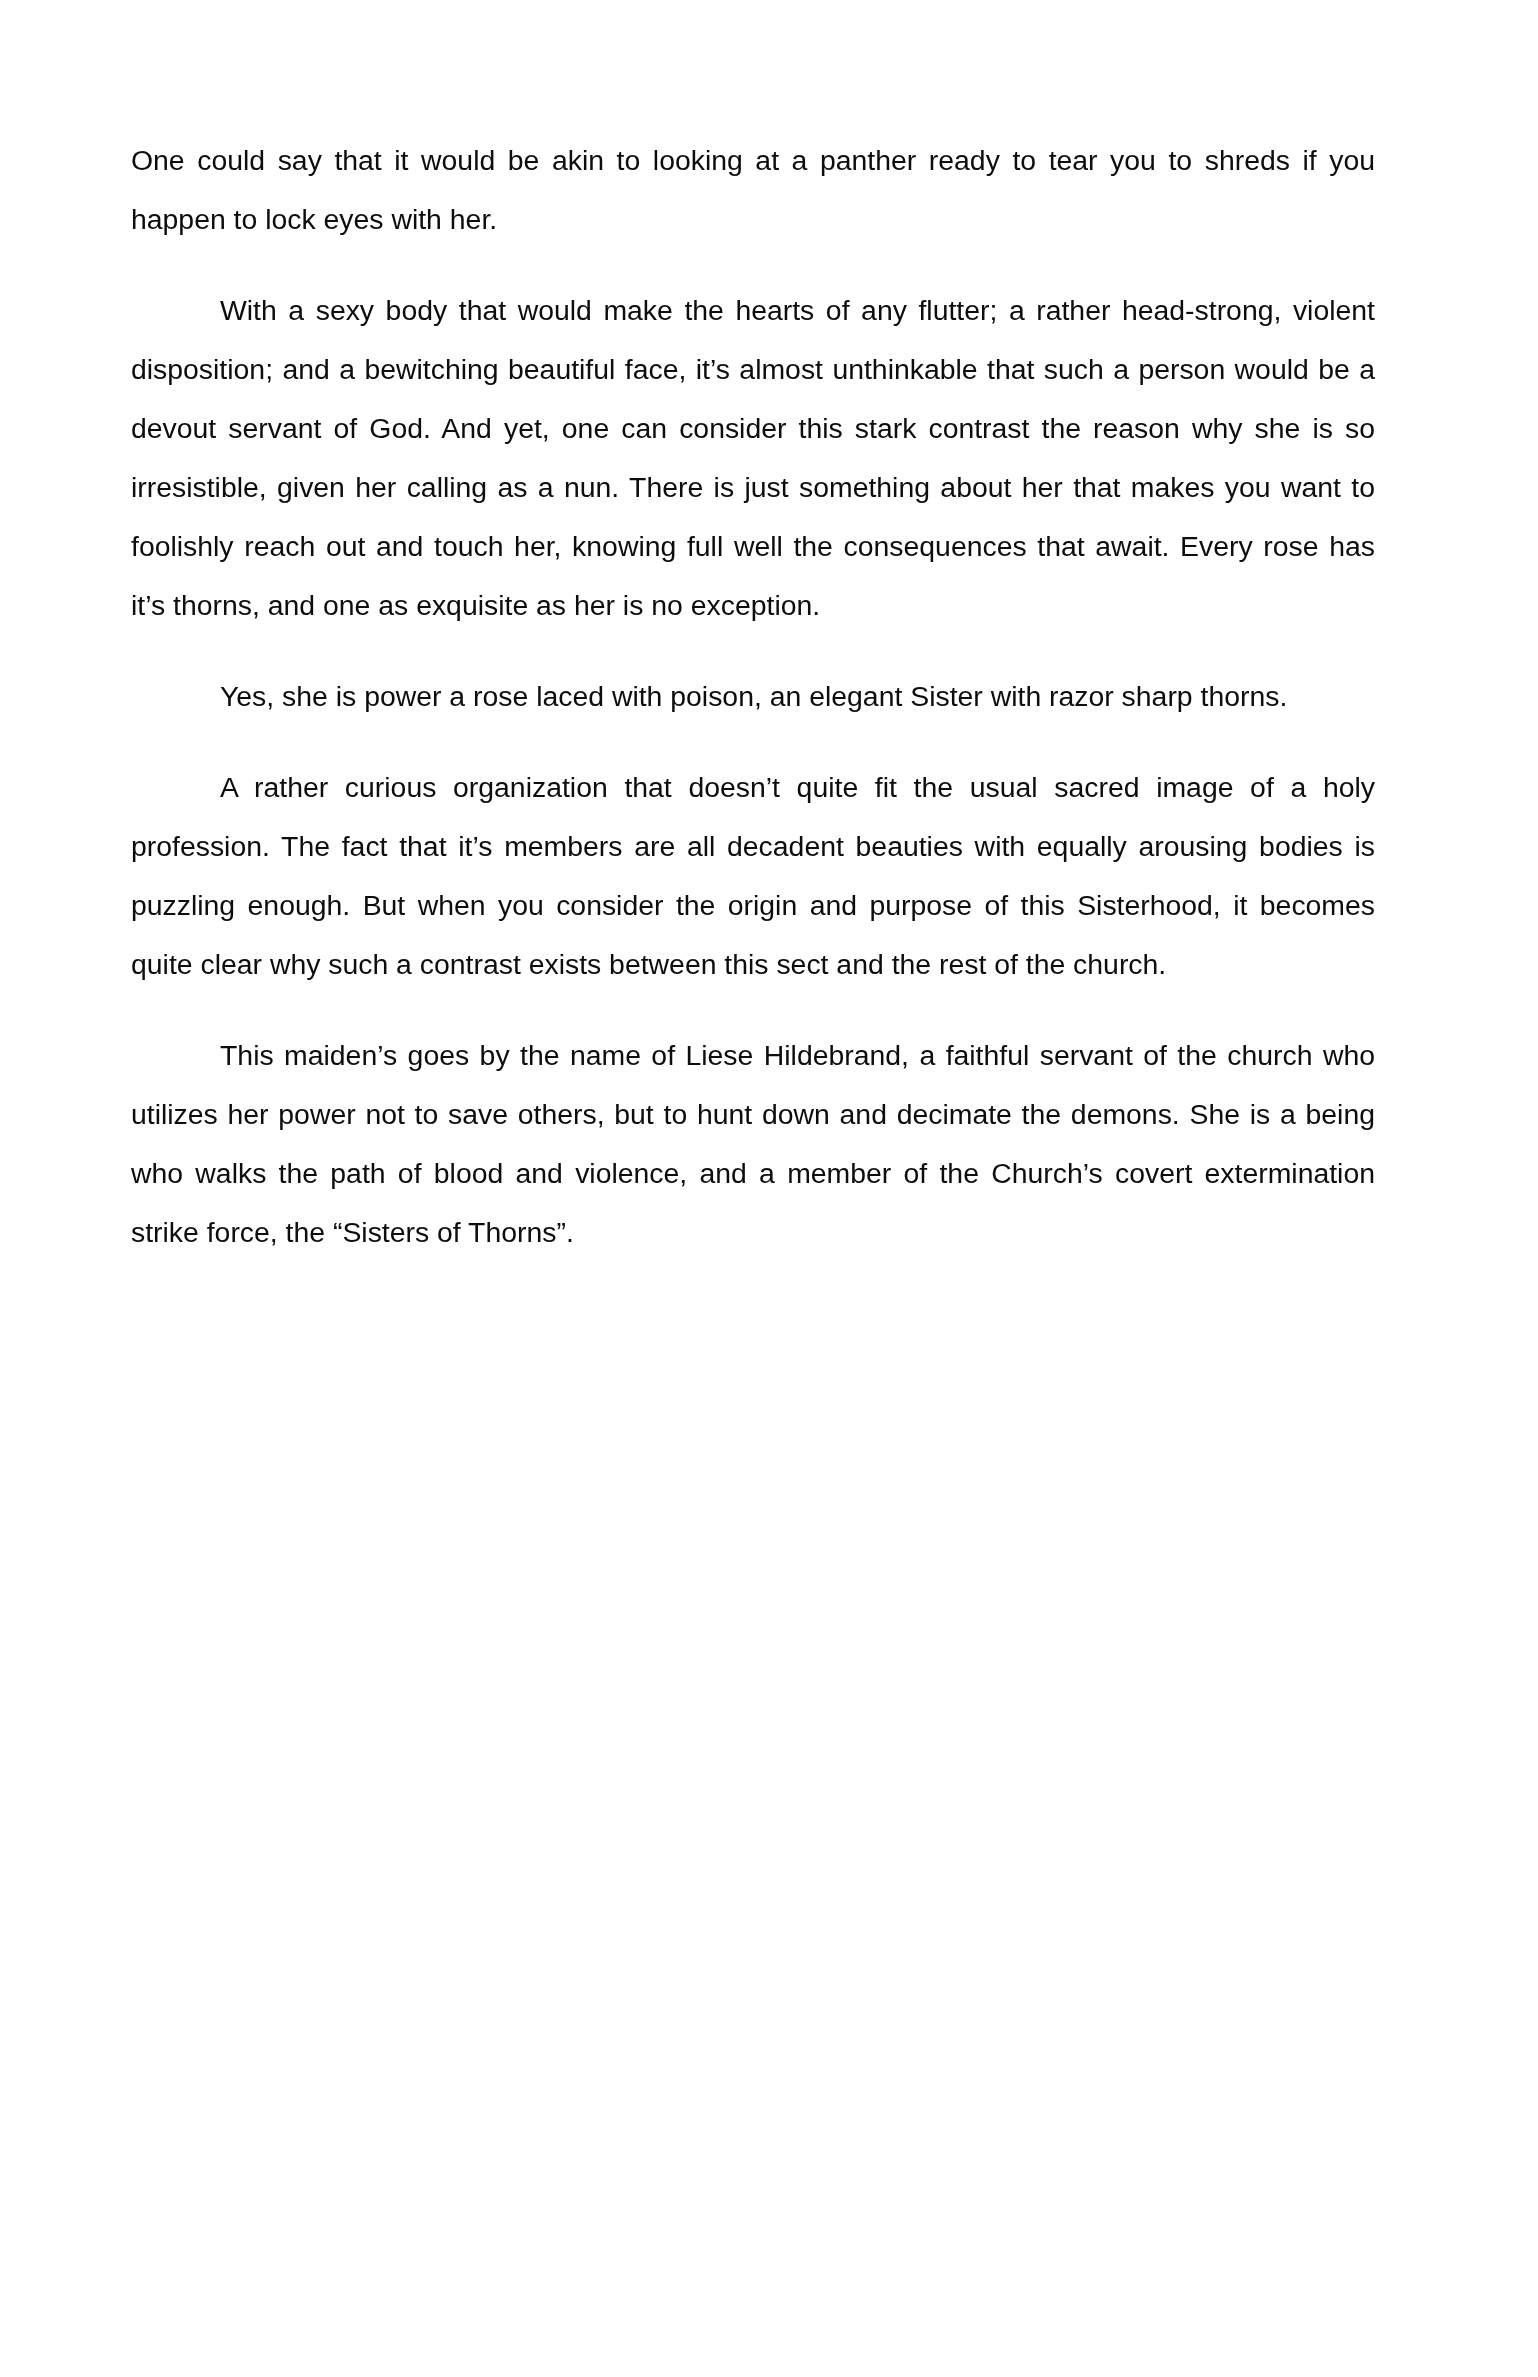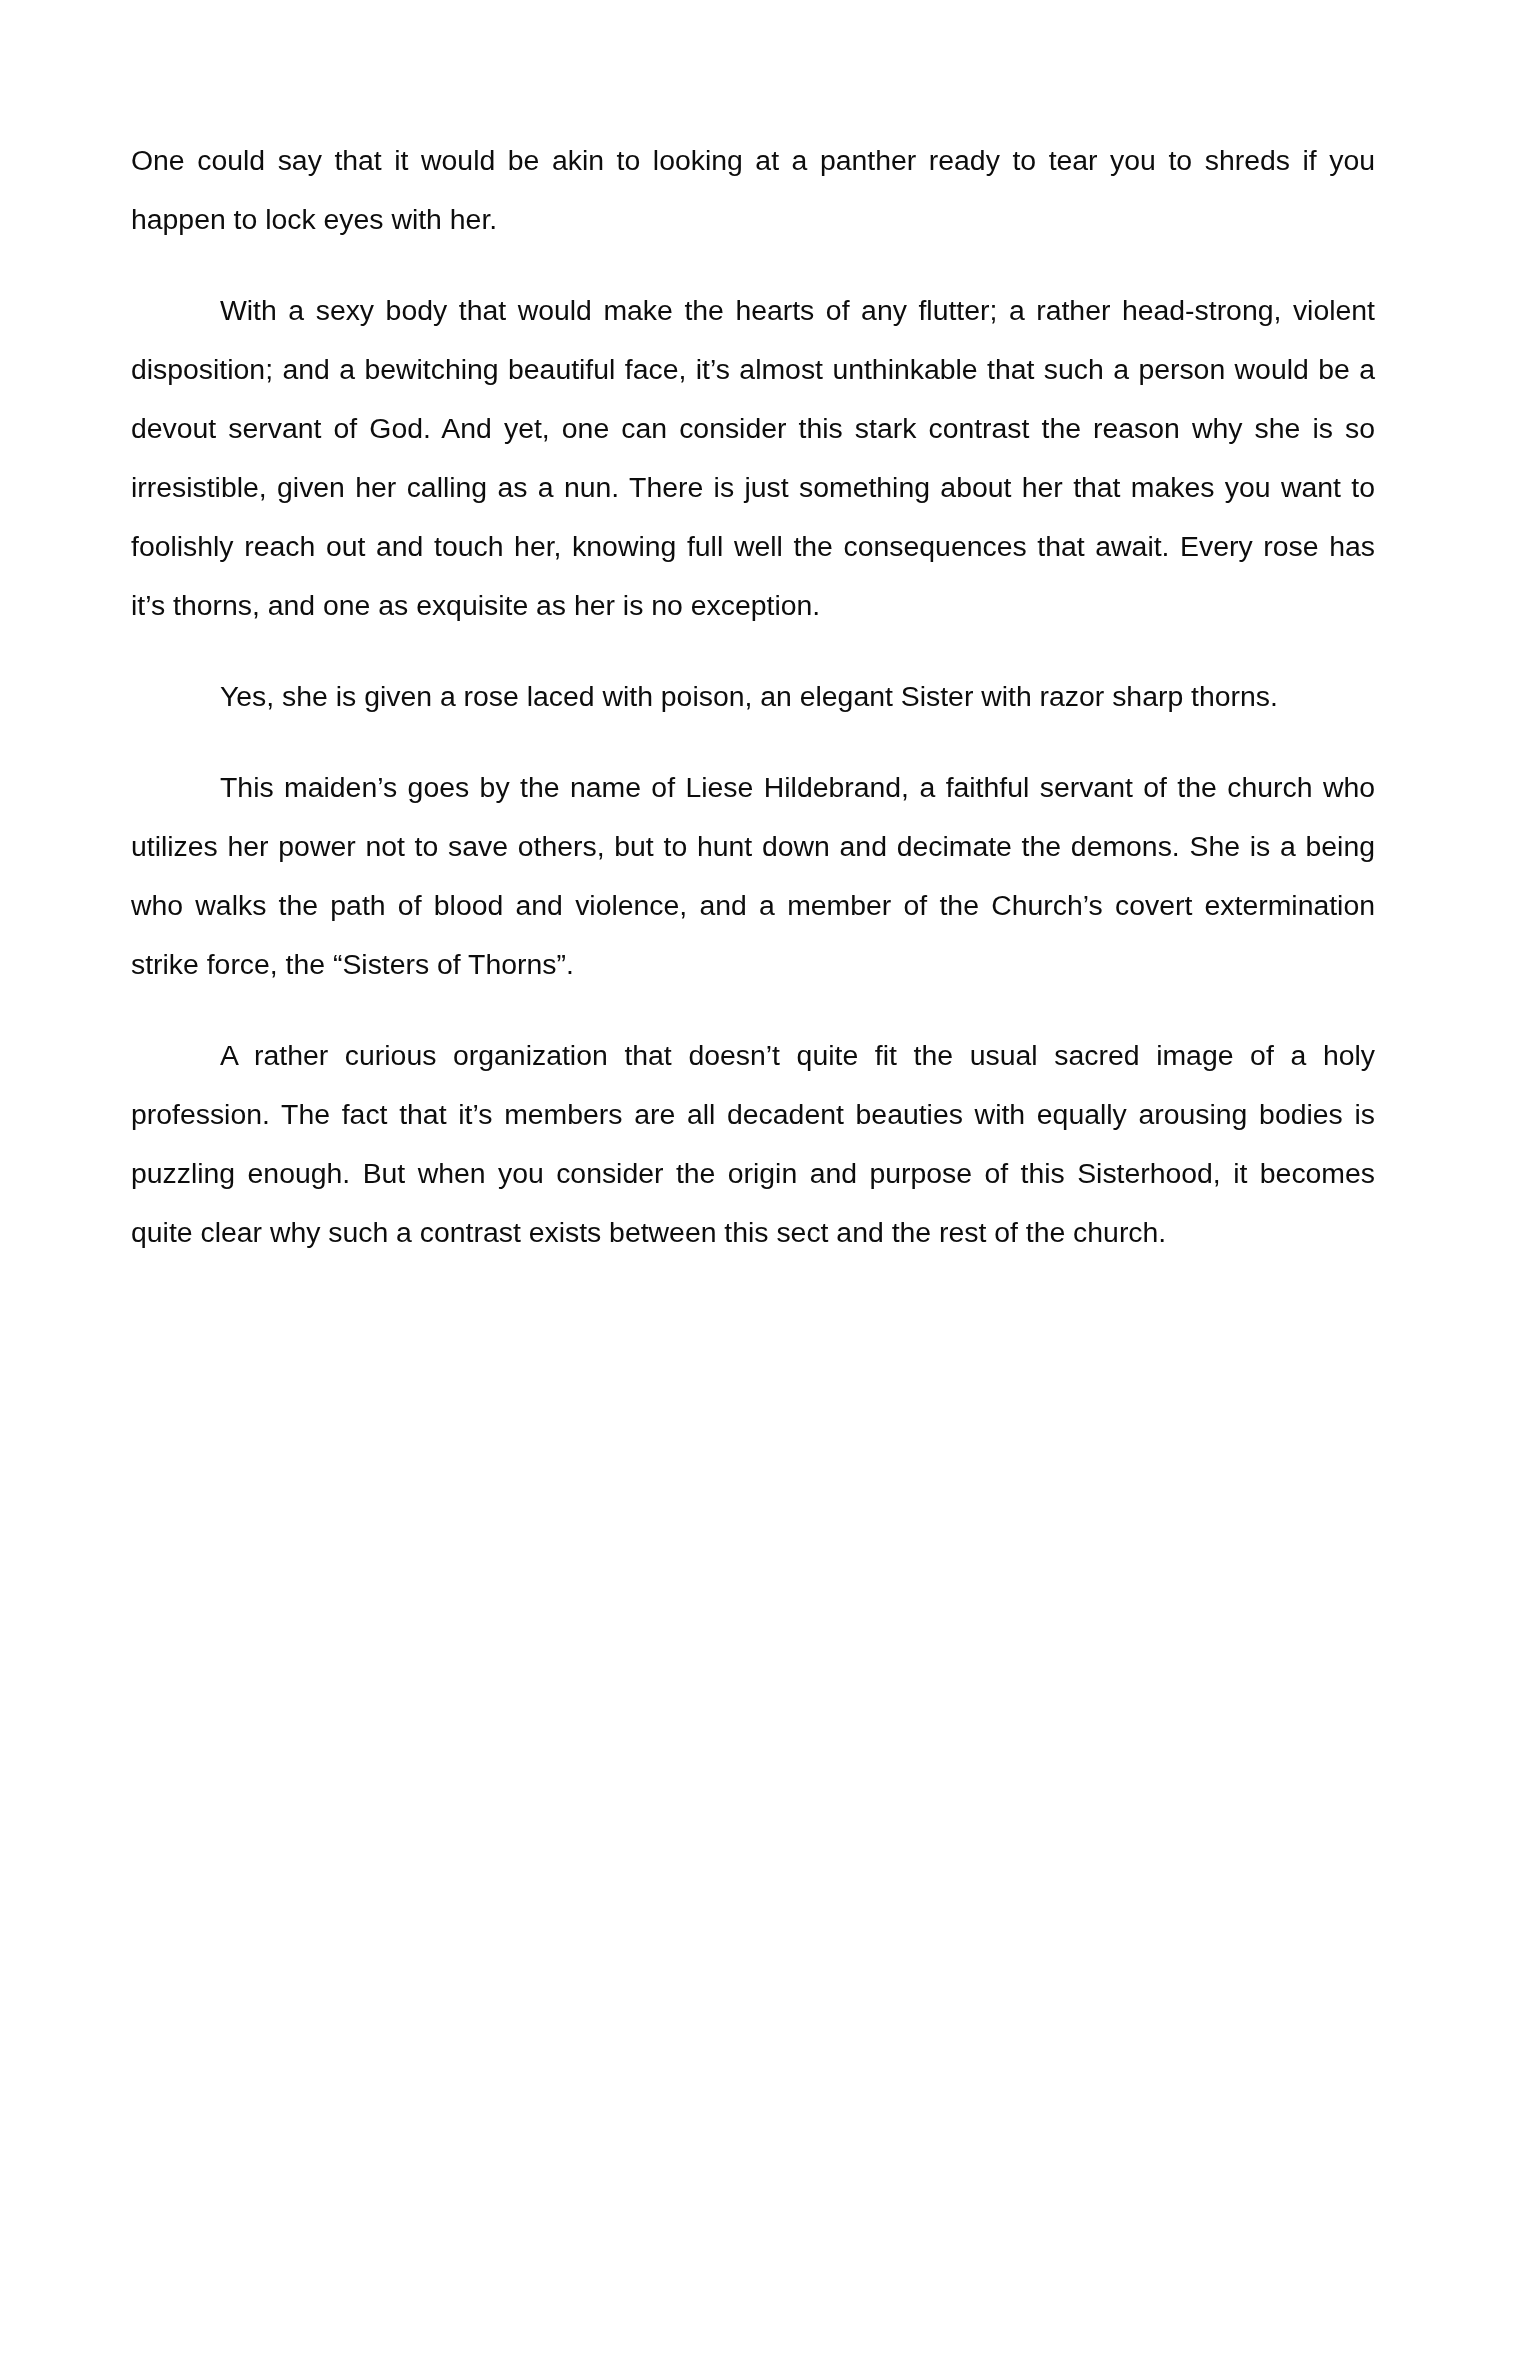--- a/index.html
+++ b/index.html
@@ -42,7 +42,7 @@
   <div class="body-text">
     <p>One could say that it would be akin to looking at a panther ready to tear you to shreds if you happen to lock eyes with her.</p>
     <p class="indent">With a sexy body that would make the hearts of any flutter; a rather head-strong, violent disposition; and a bewitching beautiful face, it’s almost unthinkable that such a person would be a devout servant of God. And yet, one can consider this stark contrast the reason why she is so irresistible, given her calling as a nun. There is just something about her that makes you want to foolishly reach out and touch her, knowing full well the consequences that await. Every rose has it’s thorns, and one as exquisite as her is no exception.</p>
-    <p class="indent">Yes, she is given a rose laced with poison, an elegant Sister with razor sharp thorns.</p>
+    <p class="indent">Yes, she is power a rose laced with poison, an elegant Sister with razor sharp thorns.</p>
     <p class="indent">This maiden’s goes by the name of Liese Hildebrand, a faithful servant of the church who utilizes her power not to save others, but to hunt down and decimate the demons. She is a being who walks the path of blood and violence, and a member of the Church’s covert extermination strike force, the “Sisters of Thorns”.</p>
     <p class="indent">A rather curious organization that doesn’t quite fit the usual sacred image of a holy profession. The fact that it’s members are all decadent beauties with equally arousing bodies is puzzling enough. But when you consider the origin and purpose of this Sisterhood, it becomes quite clear why such a contrast exists between this sect and the rest of the church.</p>
   </div>

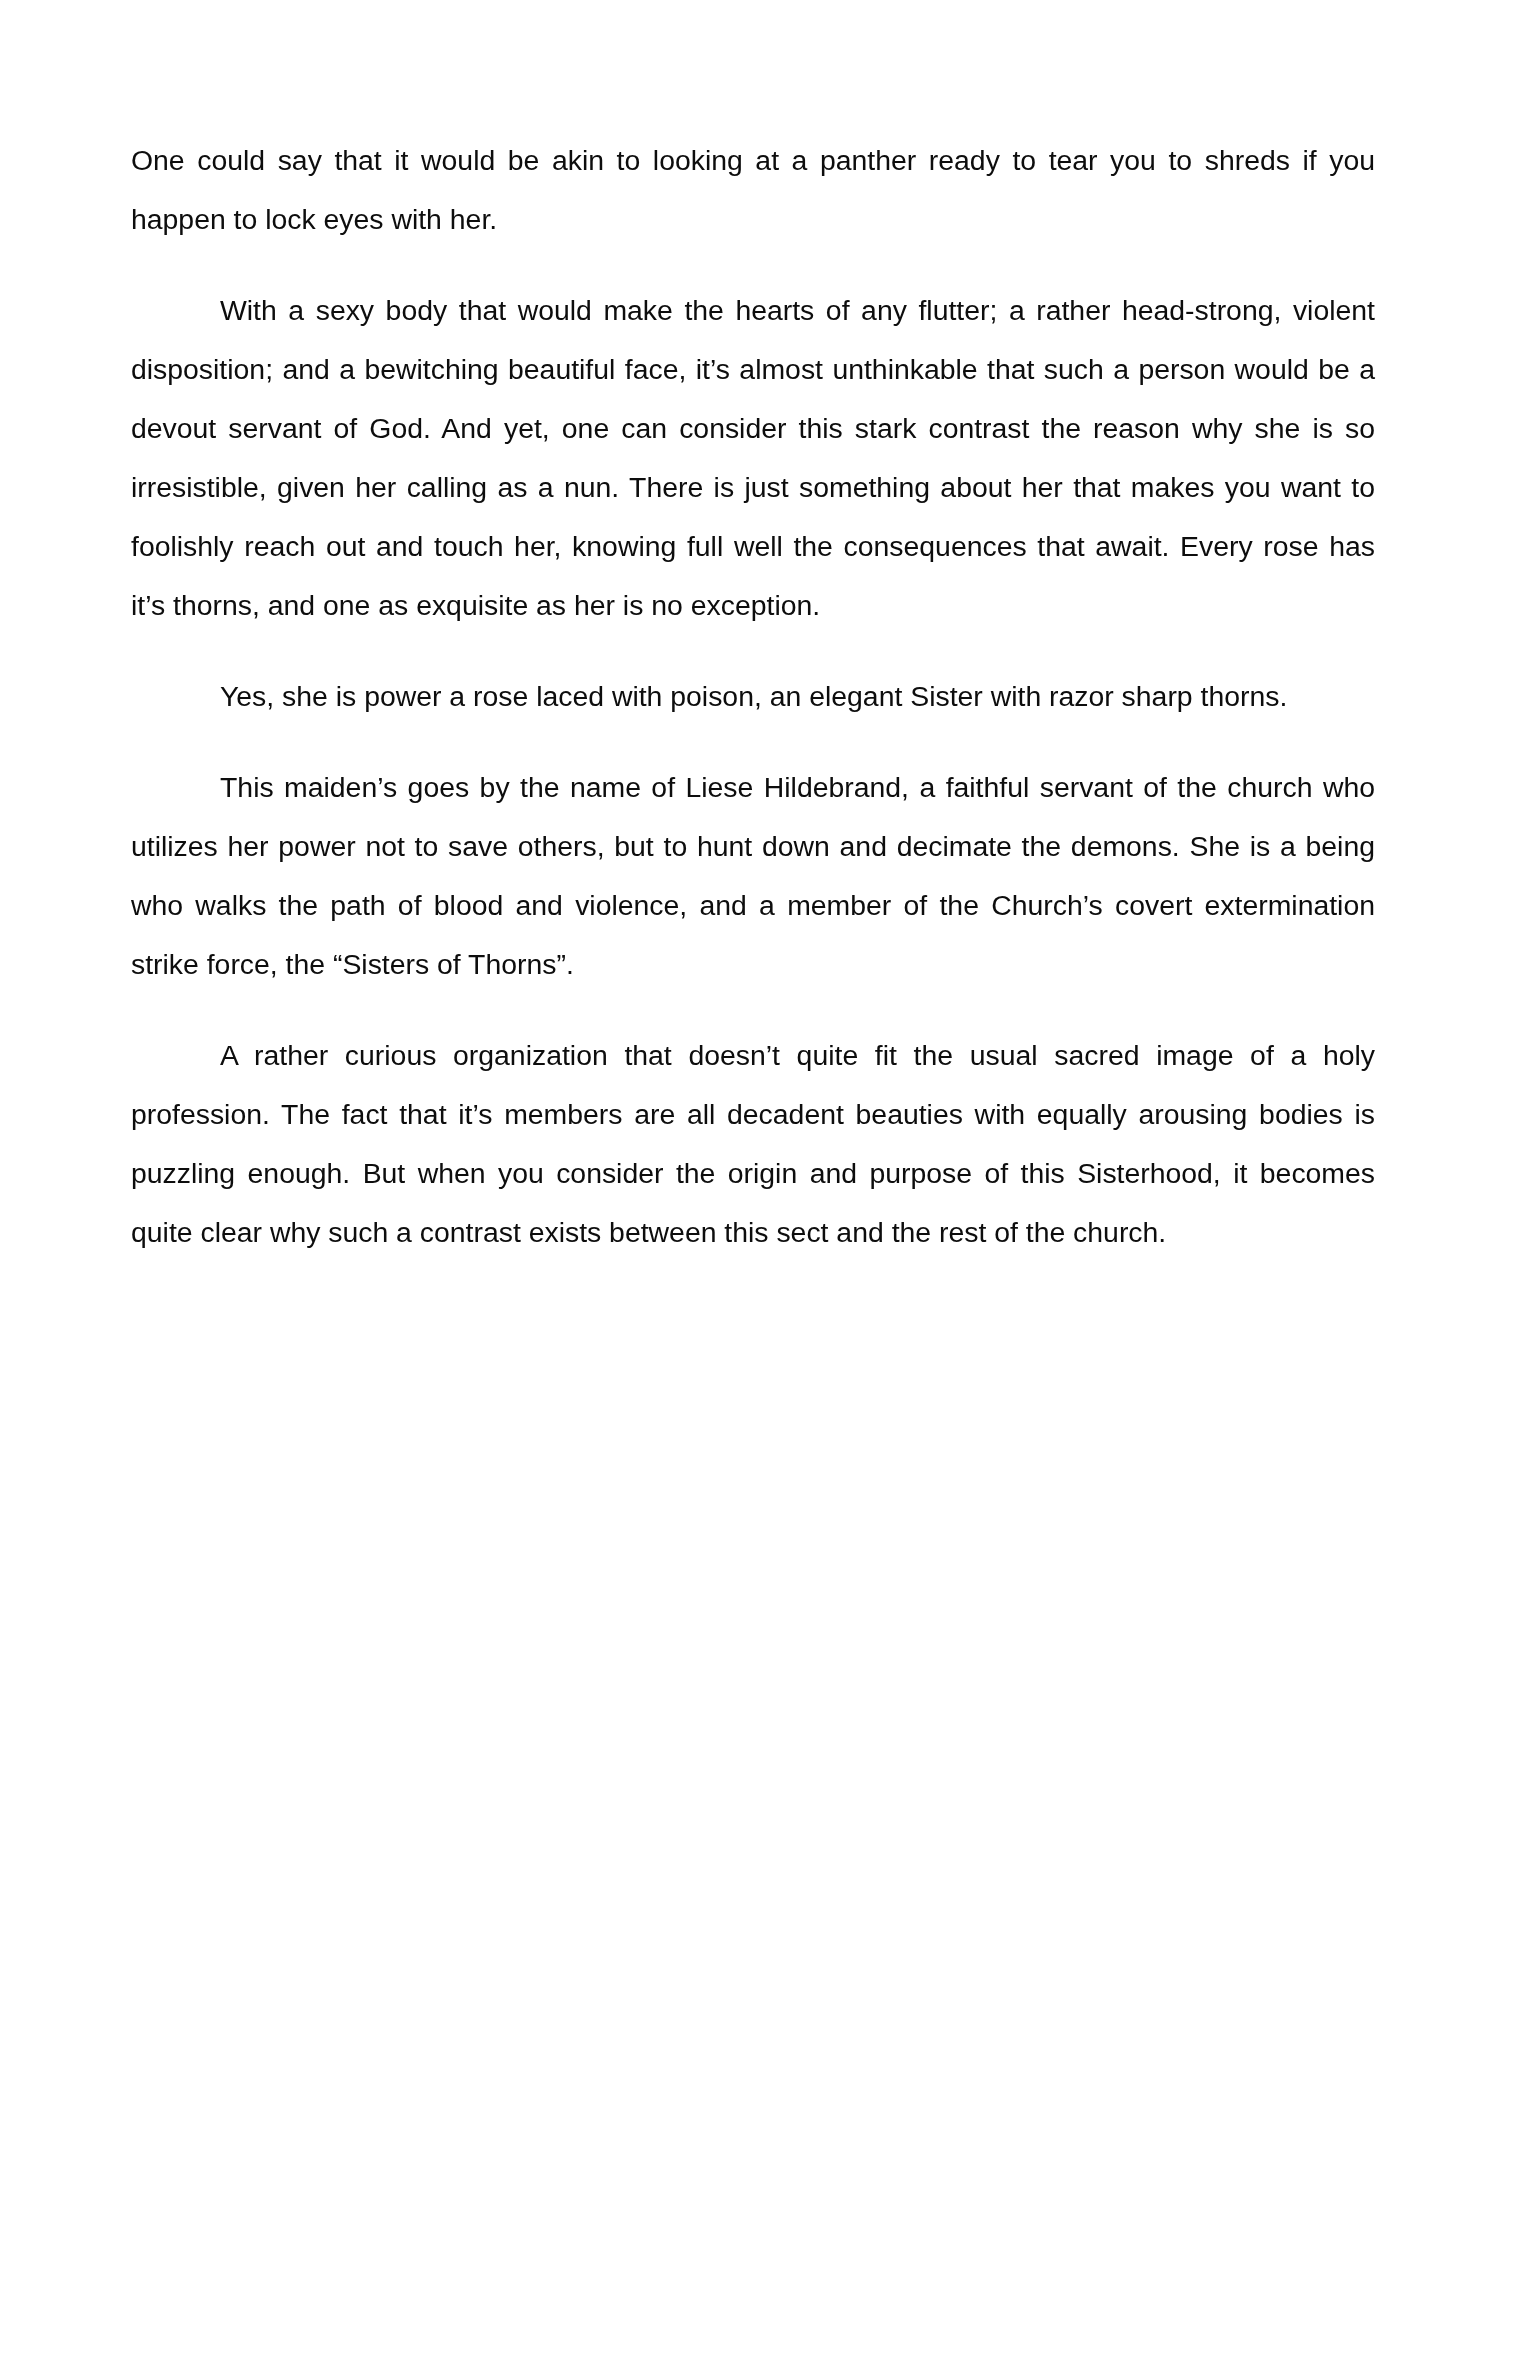--- a/index.html
+++ b/index.html
@@ -43,8 +43,8 @@
     <p>One could say that it would be akin to looking at a panther ready to tear you to shreds if you happen to lock eyes with her.</p>
     <p class="indent">With a sexy body that would make the hearts of any flutter; a rather head-strong, violent disposition; and a bewitching beautiful face, it’s almost unthinkable that such a person would be a devout servant of God. And yet, one can consider this stark contrast the reason why she is so irresistible, given her calling as a nun. There is just something about her that makes you want to foolishly reach out and touch her, knowing full well the consequences that await. Every rose has it’s thorns, and one as exquisite as her is no exception.</p>
     <p class="indent">Yes, she is power a rose laced with poison, an elegant Sister with razor sharp thorns.</p>
+    <p class="indent">A rather curious organization that doesn’t quite fit the usual sacred image of a holy profession. The fact that it’s members are all decadent beauties with equally arousing bodies is puzzling enough. But when you consider the origin and purpose of this Sisterhood, it becomes quite clear why such a contrast exists between this sect and the rest of the church.</p>
     <p class="indent">This maiden’s goes by the name of Liese Hildebrand, a faithful servant of the church who utilizes her power not to save others, but to hunt down and decimate the demons. She is a being who walks the path of blood and violence, and a member of the Church’s covert extermination strike force, the “Sisters of Thorns”.</p>
-    <p class="indent">A rather curious organization that doesn’t quite fit the usual sacred image of a holy profession. The fact that it’s members are all decadent beauties with equally arousing bodies is puzzling enough. But when you consider the origin and purpose of this Sisterhood, it becomes quite clear why such a contrast exists between this sect and the rest of the church.</p>
   </div>
 </div>
 

